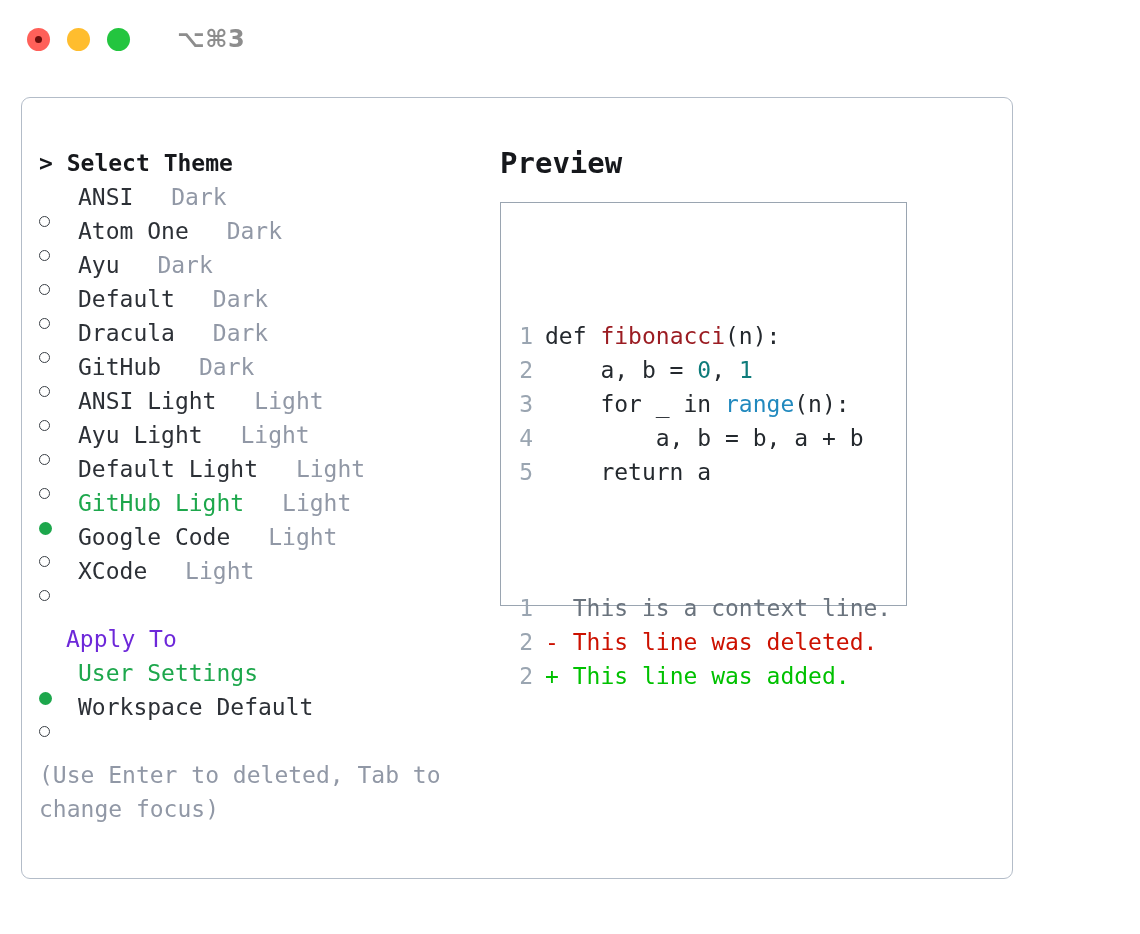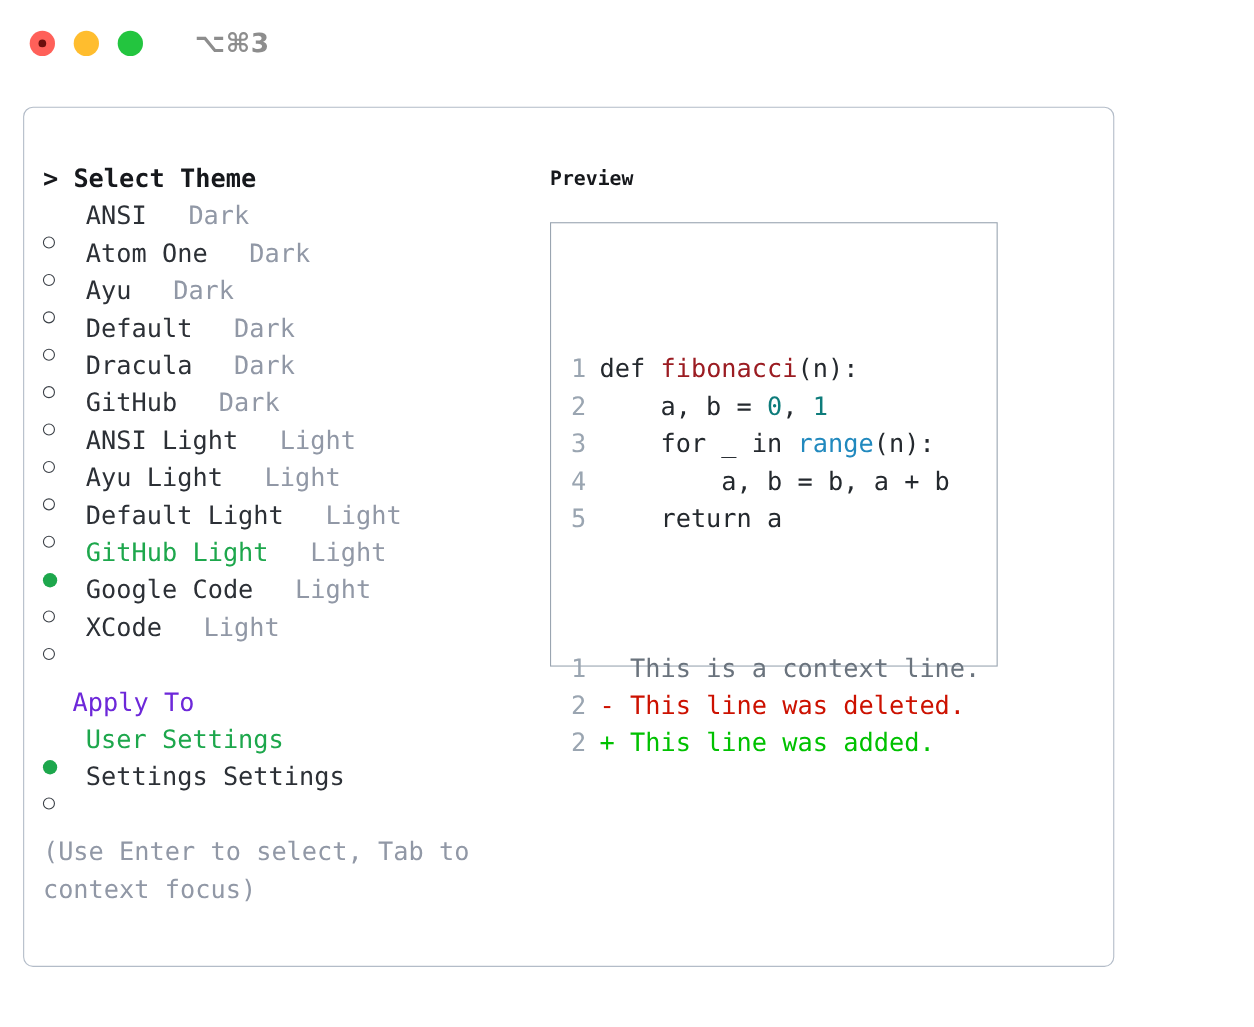--- a/index.html
+++ b/index.html
@@ -173,7 +173,7 @@
     width: 500px;
   }
   .preview-title {
-    font-size: 18px;
+    font-size: 29px;
     font-weight: bold;
     color: #16181c;
     line-height: 34px;

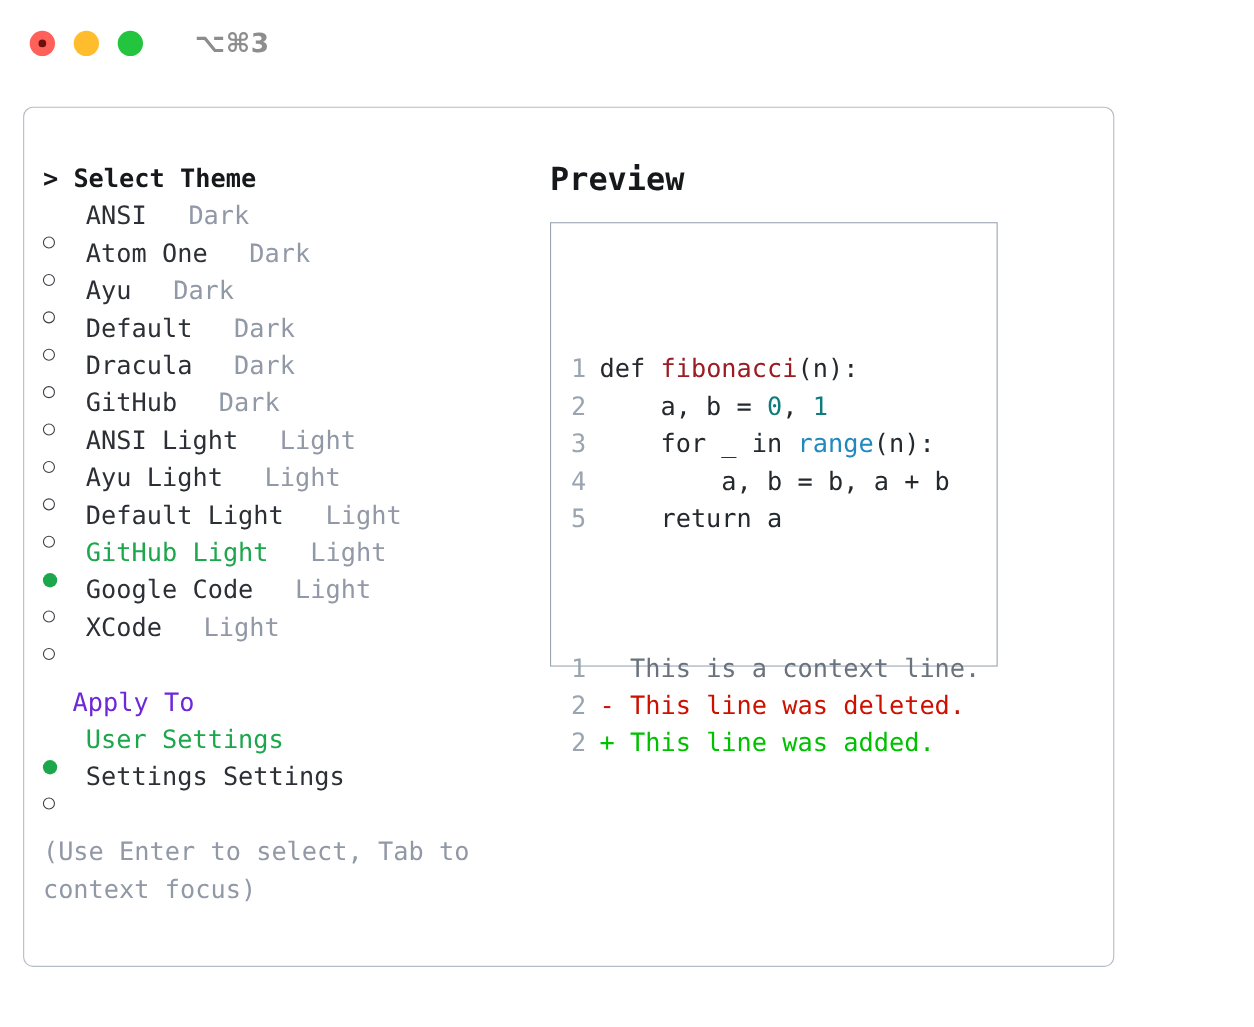--- a/index.html
+++ b/index.html
@@ -253,7 +253,7 @@
 
         <div class="opt-list" id="apply-list">
             <div class="opt-row selected"><span class="bullet"><span class="filled"></span></span><span class="opt-name">User Settings</span></div>
-            <div class="opt-row"><span class="bullet"><span class="ring"></span></span><span class="opt-name">Settings Settings</span></div>
+            <div class="opt-row"><span class="bullet"><span class="ring"></span></span><span class="opt-name">Workspace Default</span></div>
           </div>
 
         <div class="hint">(Use Enter to select, Tab to context focus)</div>

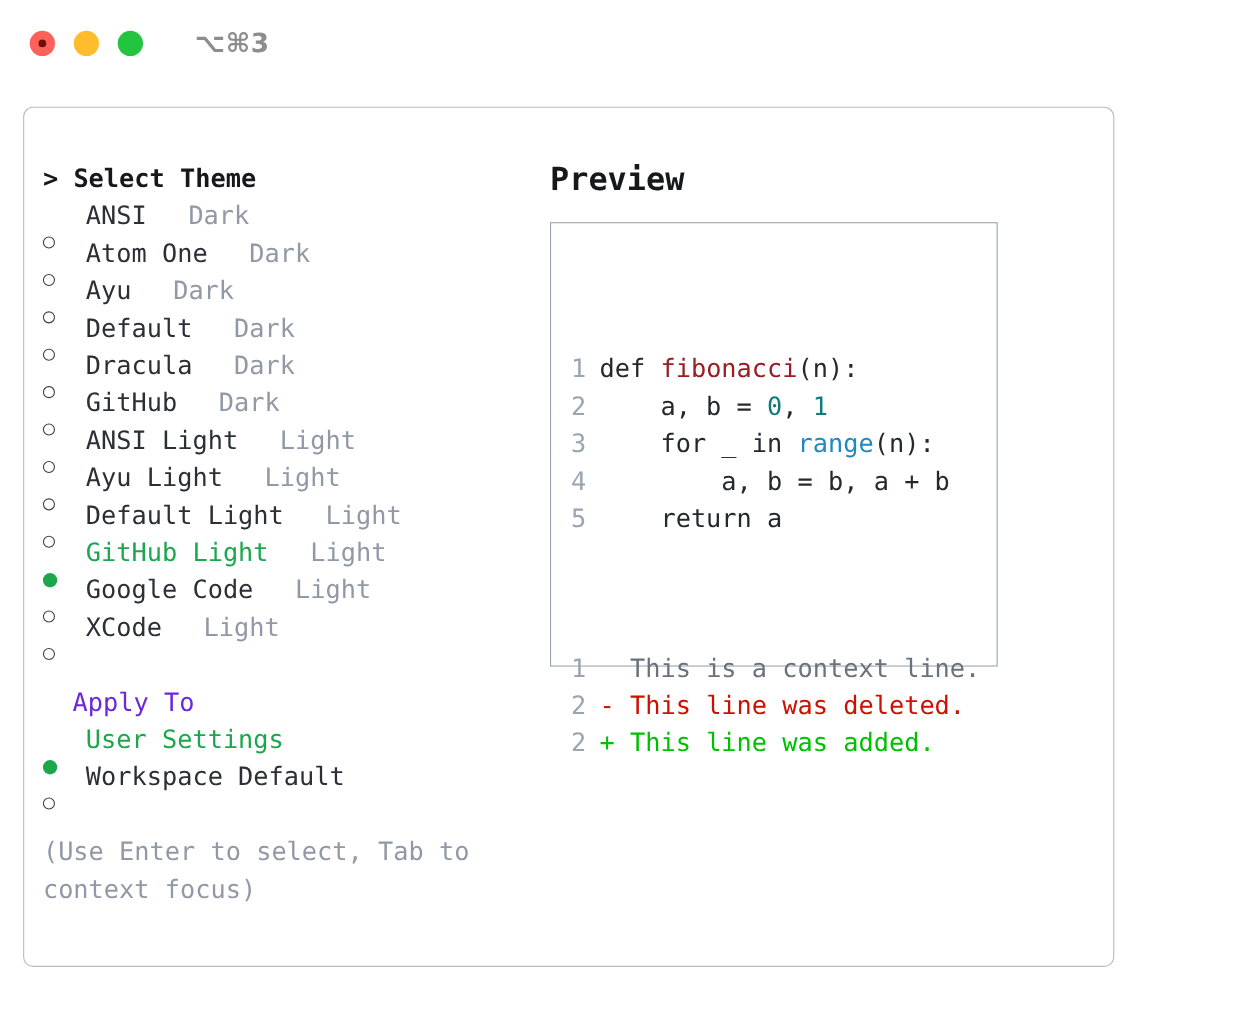--- a/index.html
+++ b/index.html
@@ -256,7 +256,7 @@
             <div class="opt-row"><span class="bullet"><span class="ring"></span></span><span class="opt-name">Workspace Default</span></div>
           </div>
 
-        <div class="hint">(Use Enter to select, Tab to context focus)</div>
+        <div class="hint">(Use Enter to deleted, Tab to change focus)</div>
       </div>
 
       <div class="right-col">

